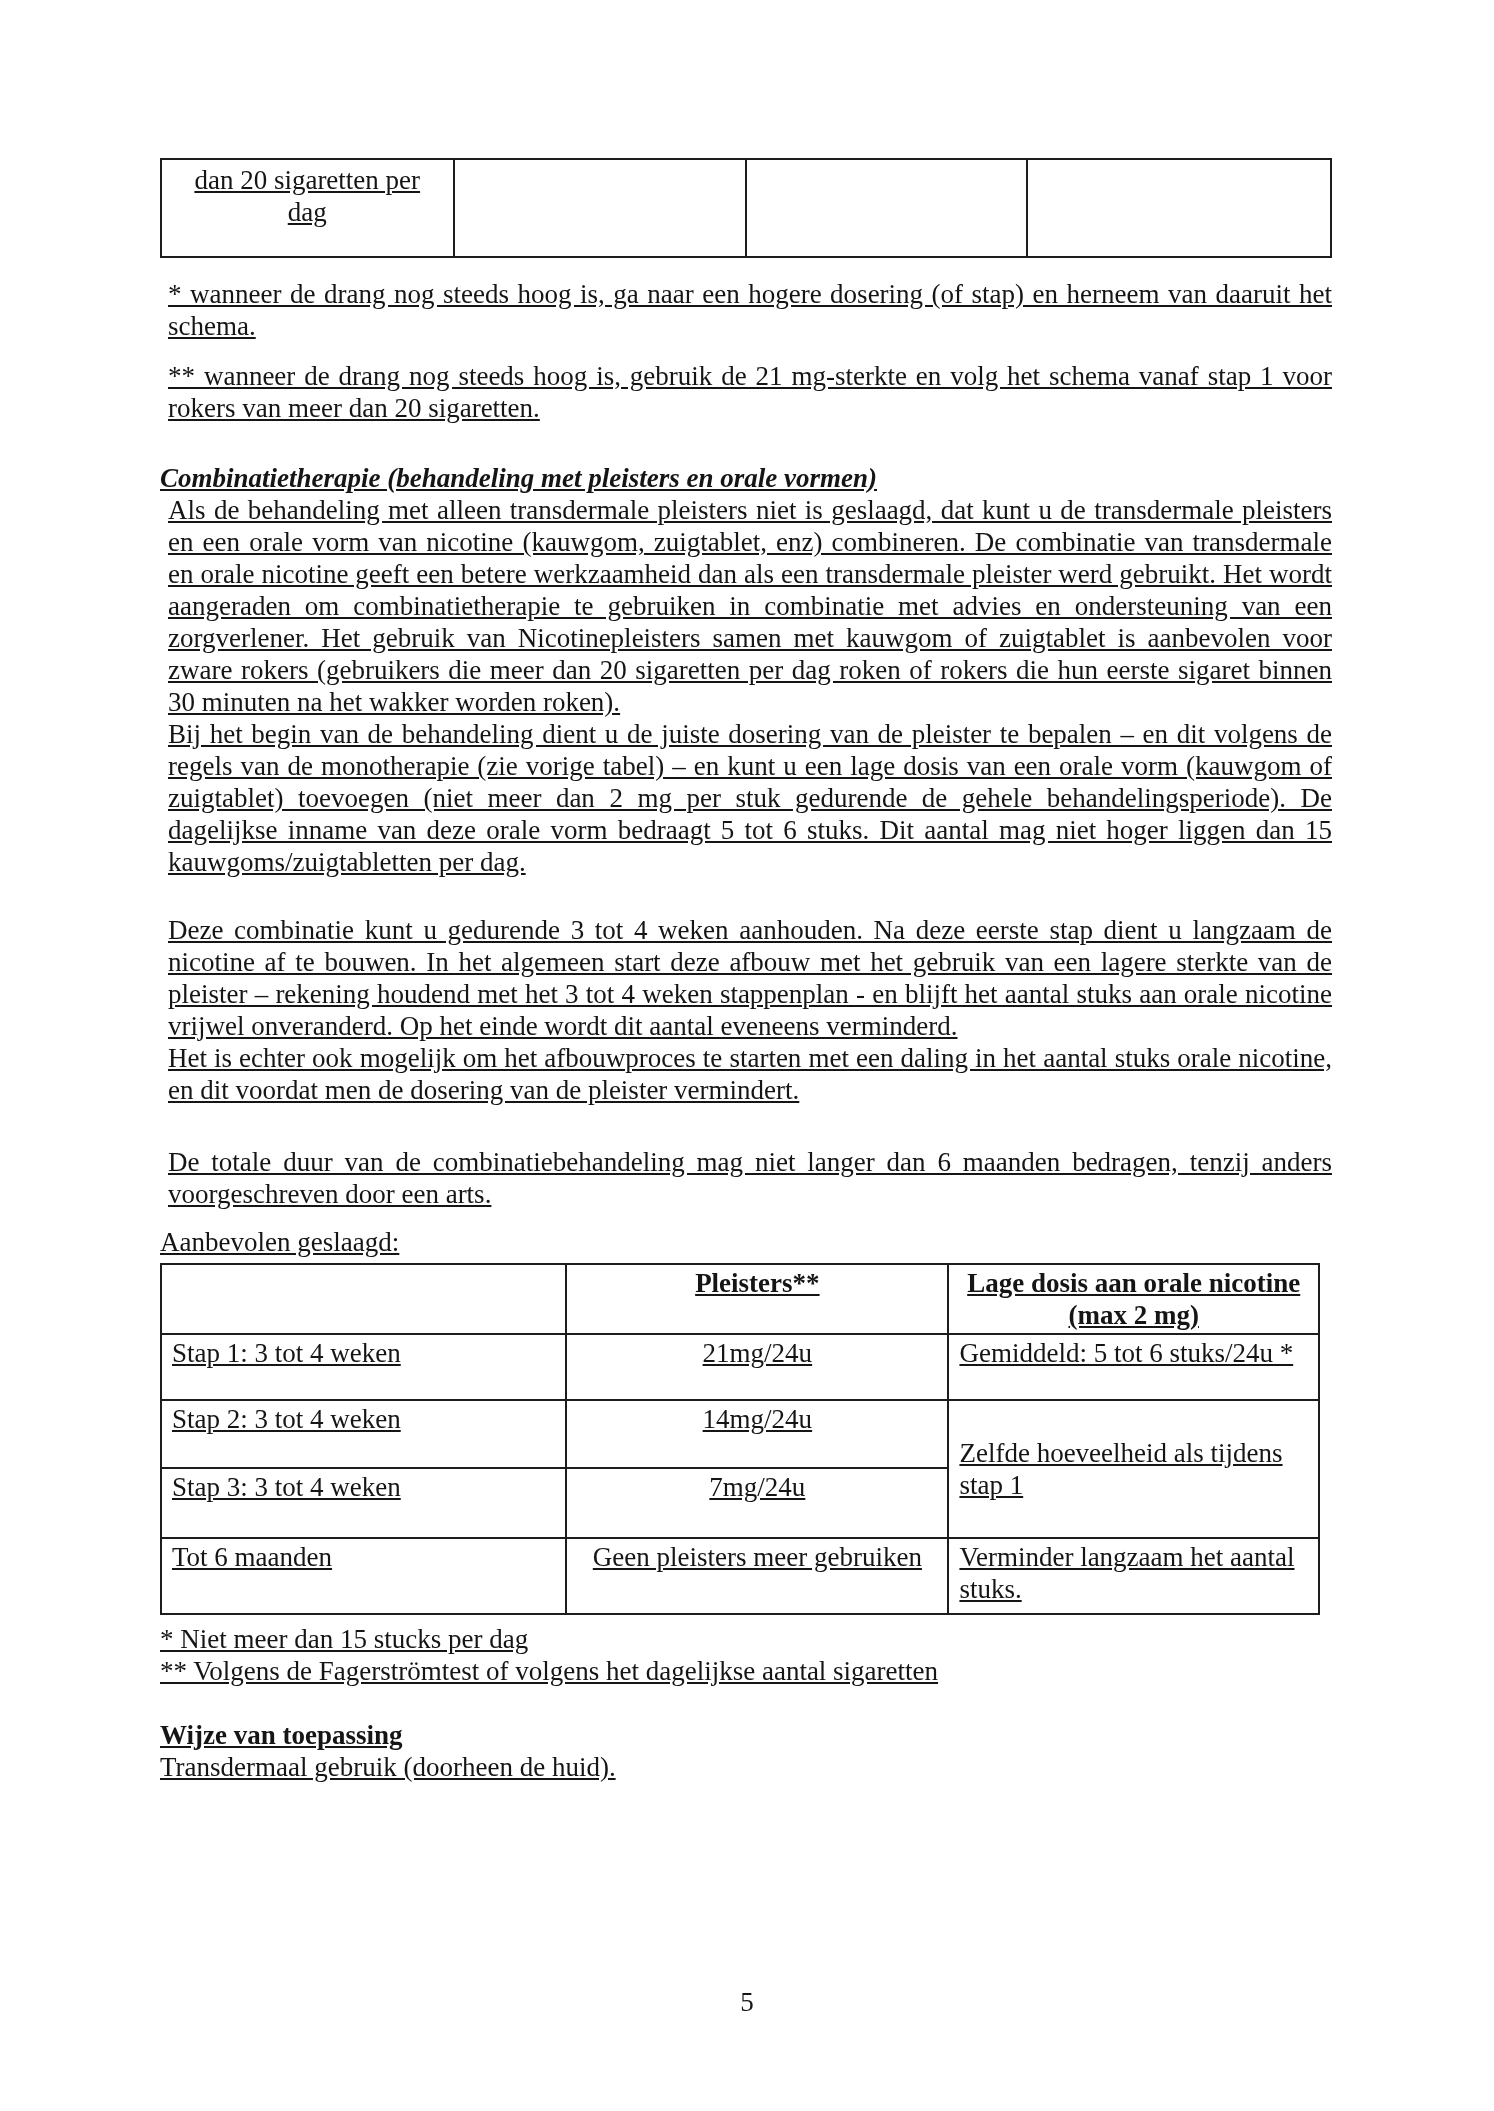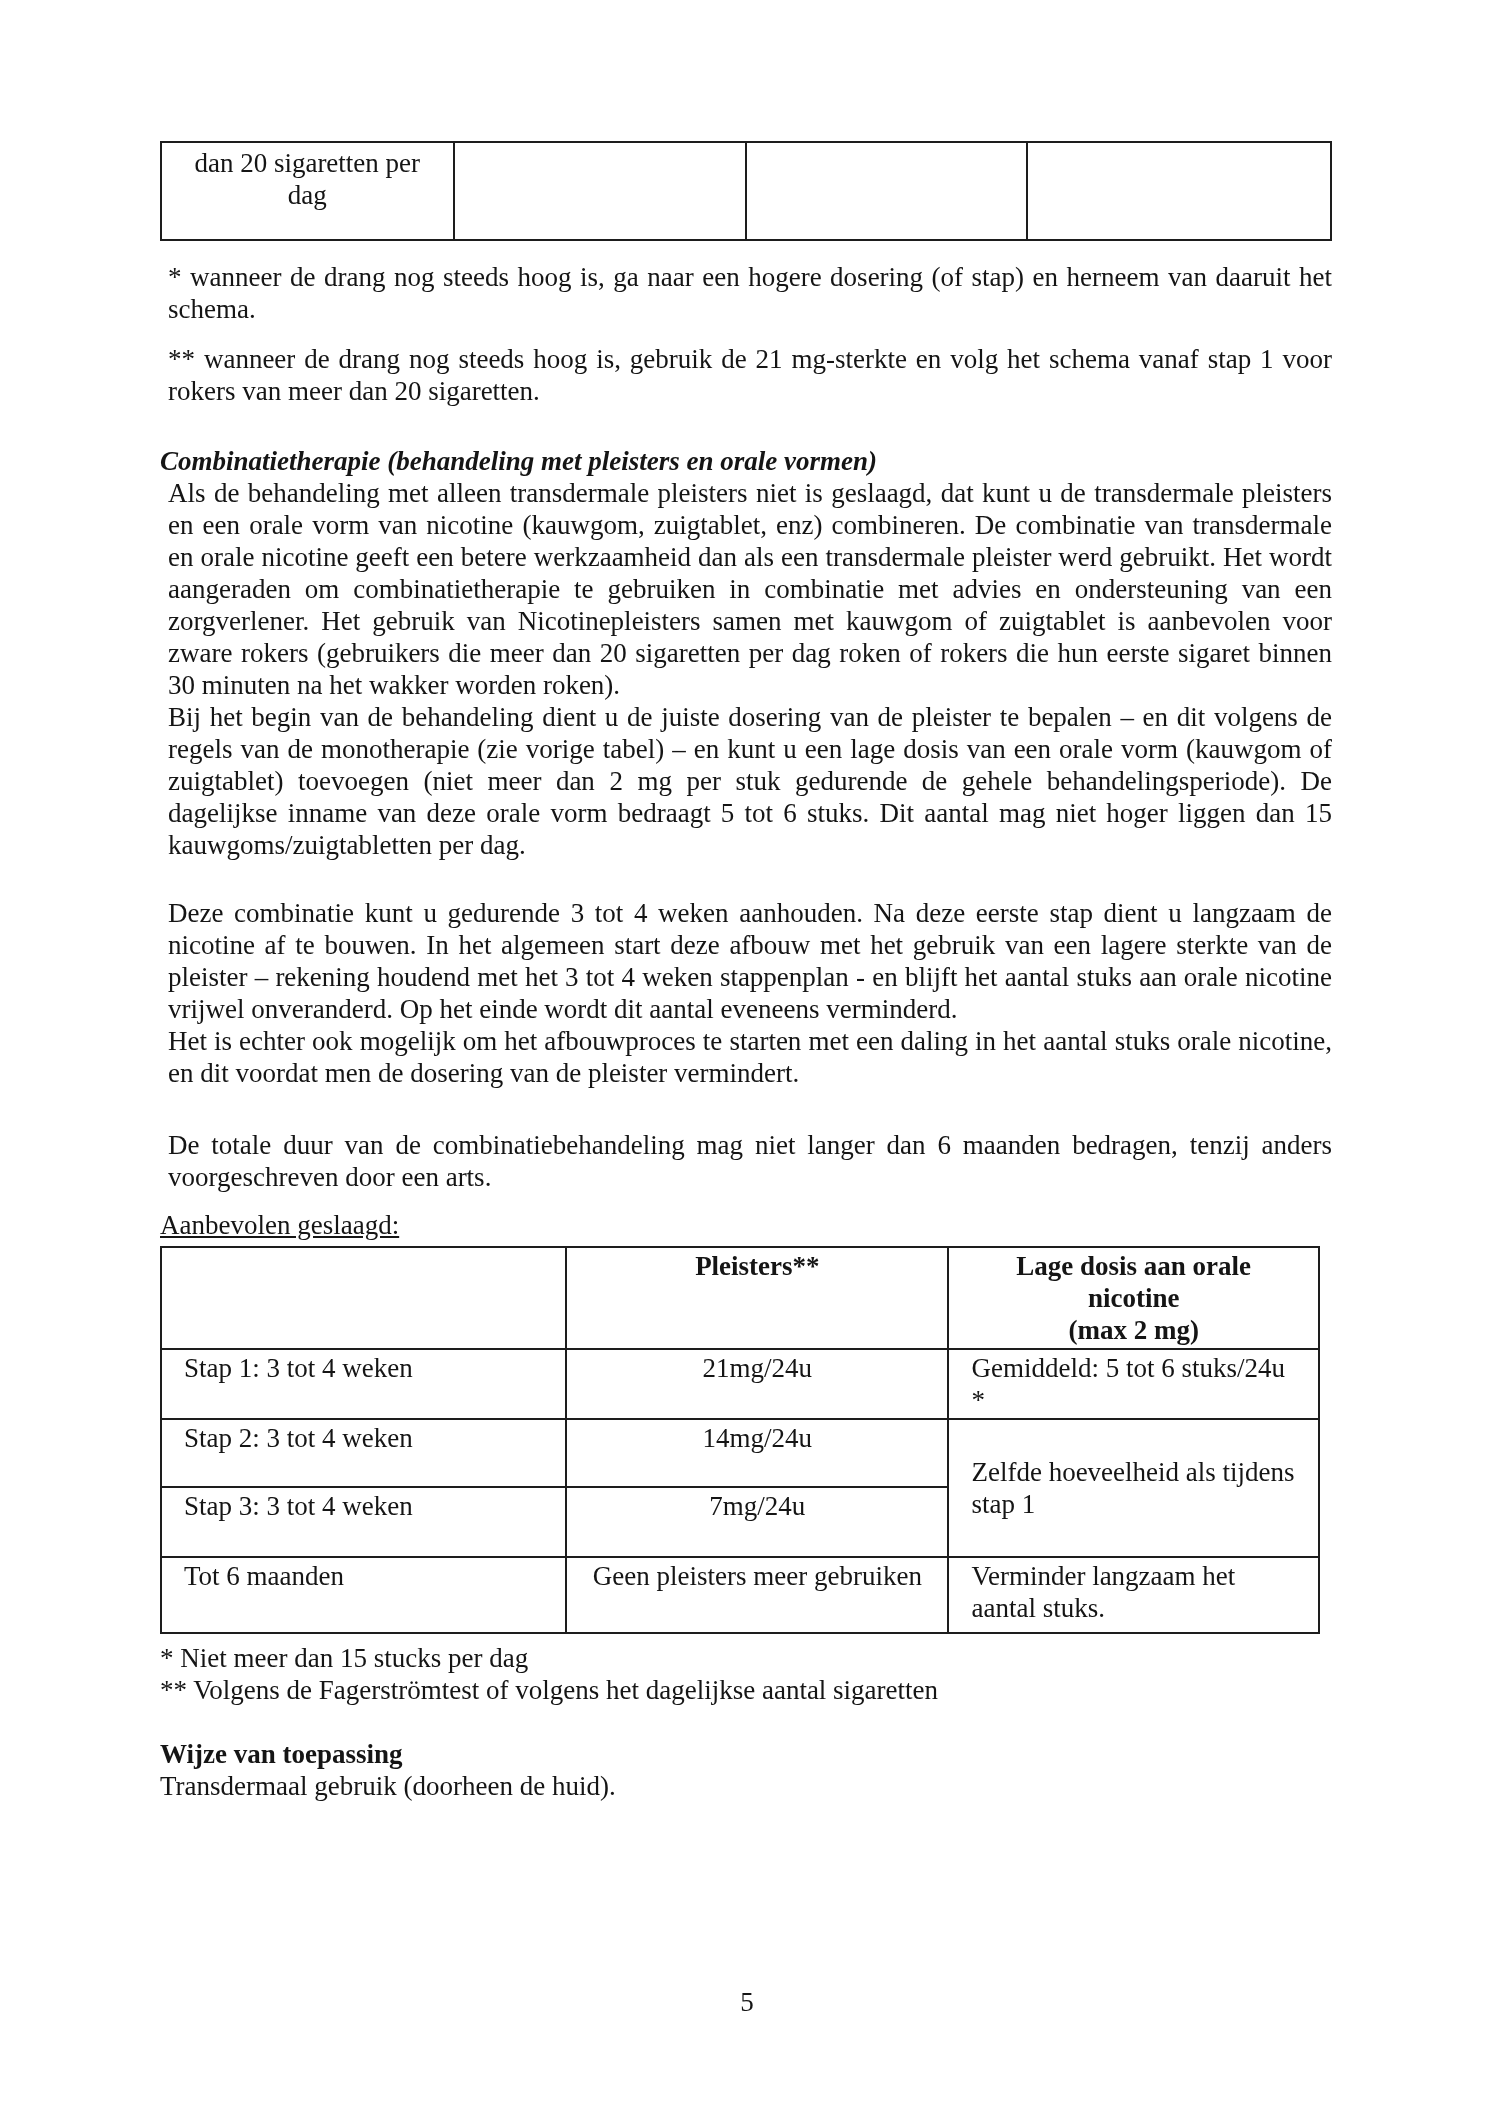--- a/index.html
+++ b/index.html
@@ -18,8 +18,9 @@
   .content {
     position: absolute;
     left: 160px;
-    top: 0;
+    top: 17px;
     width: 1172px;
+    text-decoration: underline;
   }
   p { margin: 0; }
   .just { text-align: justify; margin-left: 8px; }

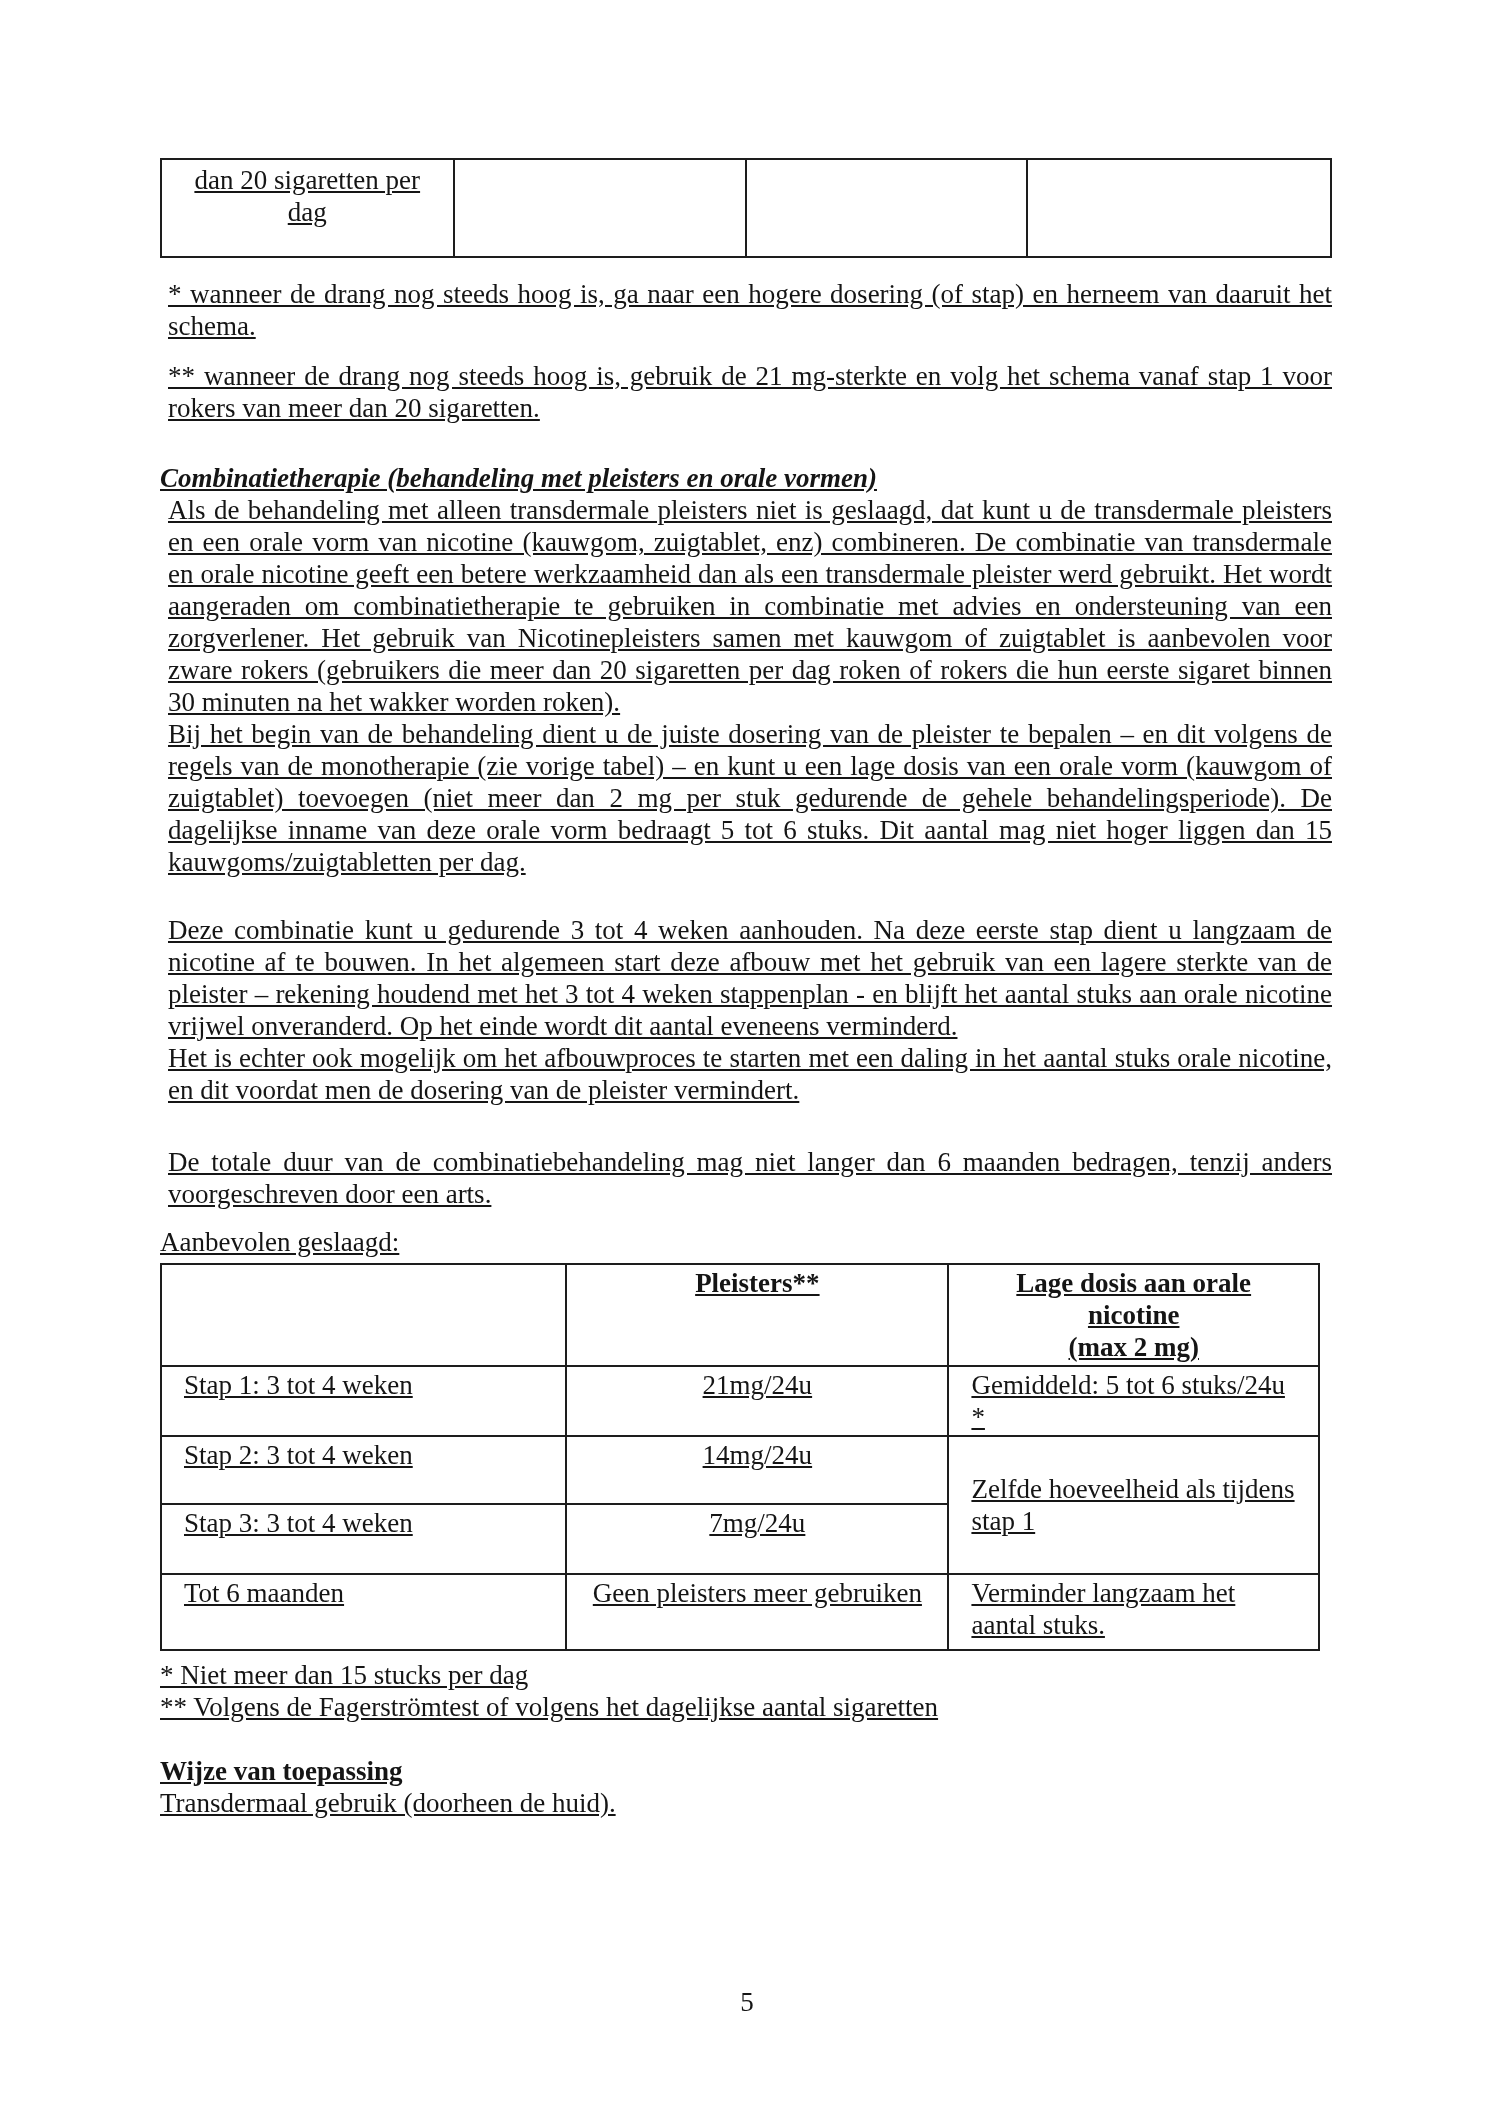--- a/index.html
+++ b/index.html
@@ -60,7 +60,7 @@
   }
   table.t2 td {
     border: 2px solid #1d1d1d;
-    padding: 2px 22px;
+    padding: 2px 10px;
     vertical-align: top;
     text-align: left;
   }

